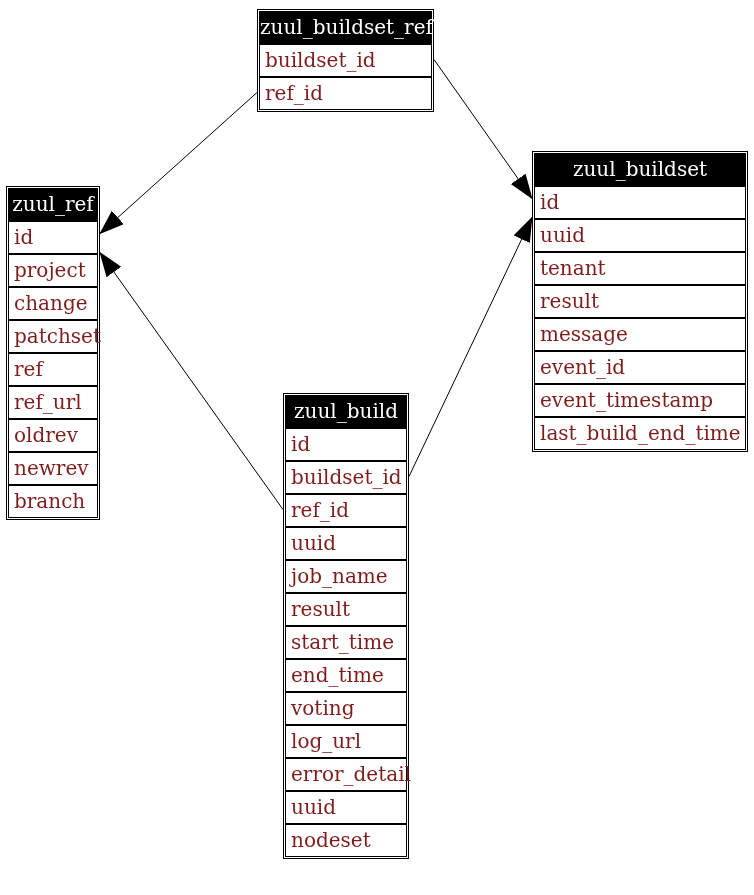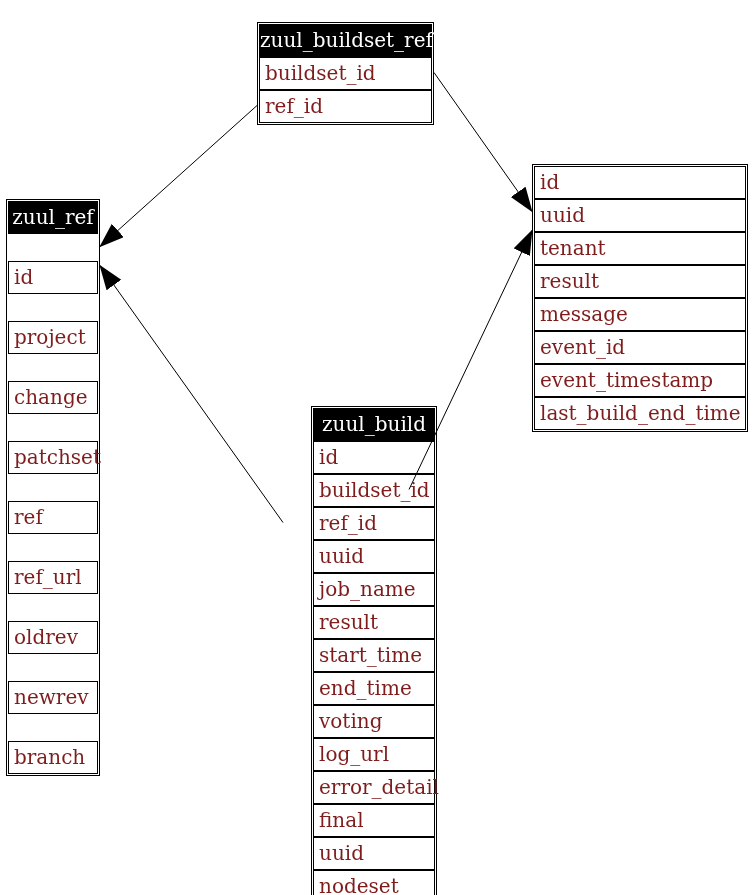--- a/index.html
+++ b/index.html
@@ -16,7 +16,7 @@
   }
   #canvas {
     position: absolute;
-    left: 0; top: 16px;
+    left: 0; top: 3px;
     width: 754px;
     height: 778px;
   }

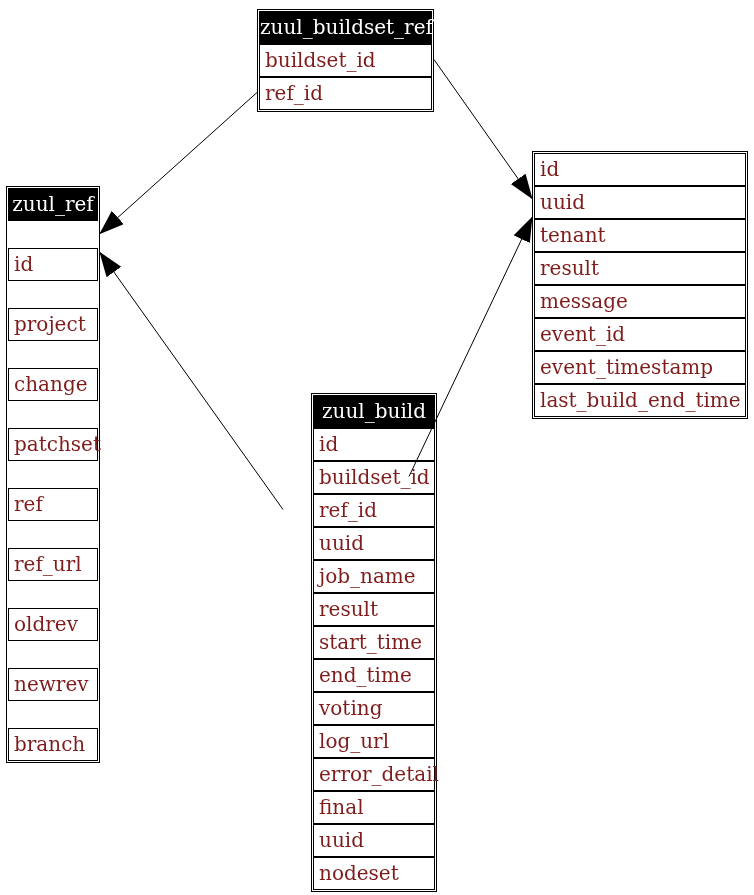--- a/index.html
+++ b/index.html
@@ -80,6 +80,7 @@
       <div class="db-row">branch</div>
     </div>
     <div class="db-table" style="left: 532px; top: 148px; width: 216px;">
+      <div class="db-row db-header">zuul_buildset</div>
       <div class="db-row">id</div>
       <div class="db-row">uuid</div>
       <div class="db-row">tenant</div>

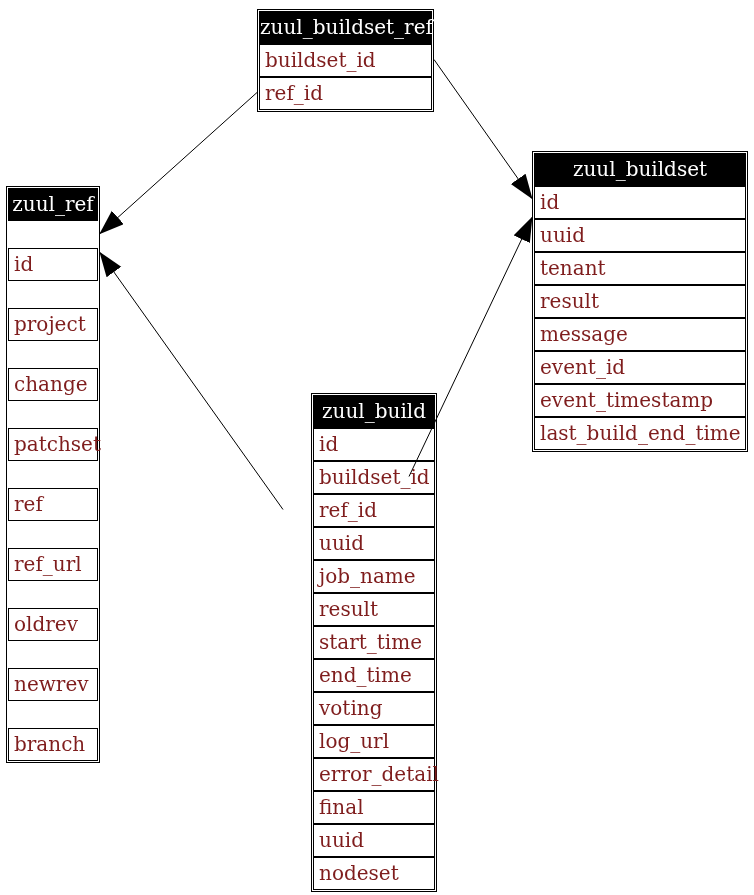--- a/index.html
+++ b/index.html
@@ -67,7 +67,7 @@
       <div class="db-row">buildset_id</div>
       <div class="db-row">ref_id</div>
     </div>
-    <div class="db-table" style="left: 6px; top: 183px; width: 94px; gap: 27px;">
+    <div class="db-table" style="left: 6px; top: 183px; width: 94px;">
       <div class="db-row db-header">zuul_ref</div>
       <div class="db-row">id</div>
       <div class="db-row">project</div>

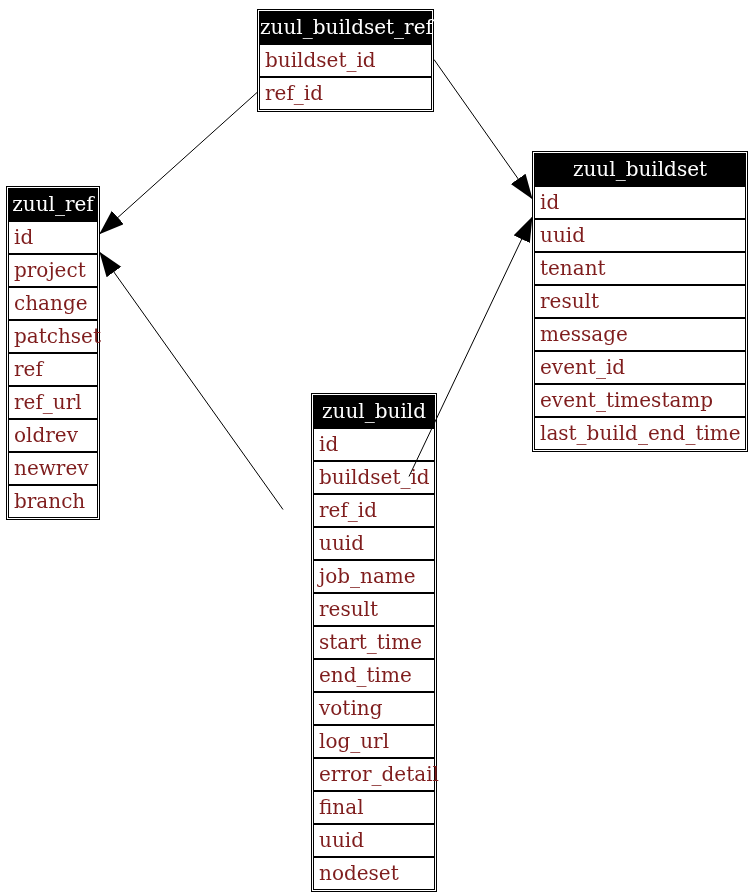--- a/index.html
+++ b/index.html
@@ -90,7 +90,7 @@
       <div class="db-row">event_timestamp</div>
       <div class="db-row">last_build_end_time</div>
     </div>
-    <div class="db-table" style="left: 283px; top: 390px; width: 126px; margin-left: 28px;">
+    <div class="db-table" style="left: 283px; top: 390px; width: 126px;">
       <div class="db-row db-header">zuul_build</div>
       <div class="db-row">id</div>
       <div class="db-row">buildset_id</div>

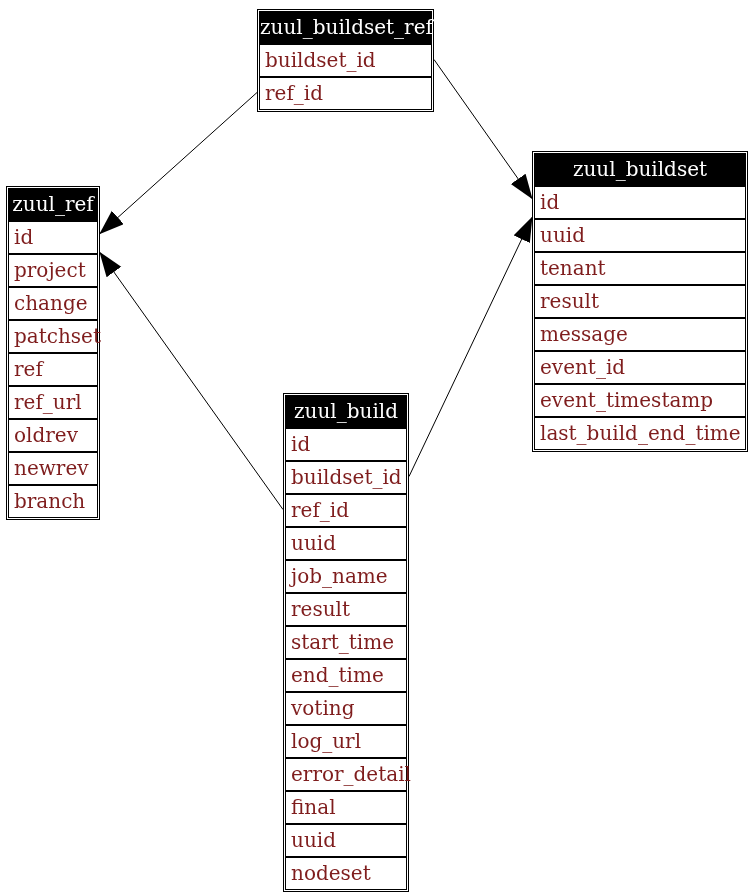--- a/index.html
+++ b/index.html
@@ -103,7 +103,6 @@
       <div class="db-row">voting</div>
       <div class="db-row">log_url</div>
       <div class="db-row">error_detail</div>
-      <div class="db-row">final</div>
       <div class="db-row">uuid</div>
       <div class="db-row">nodeset</div>
     </div>

